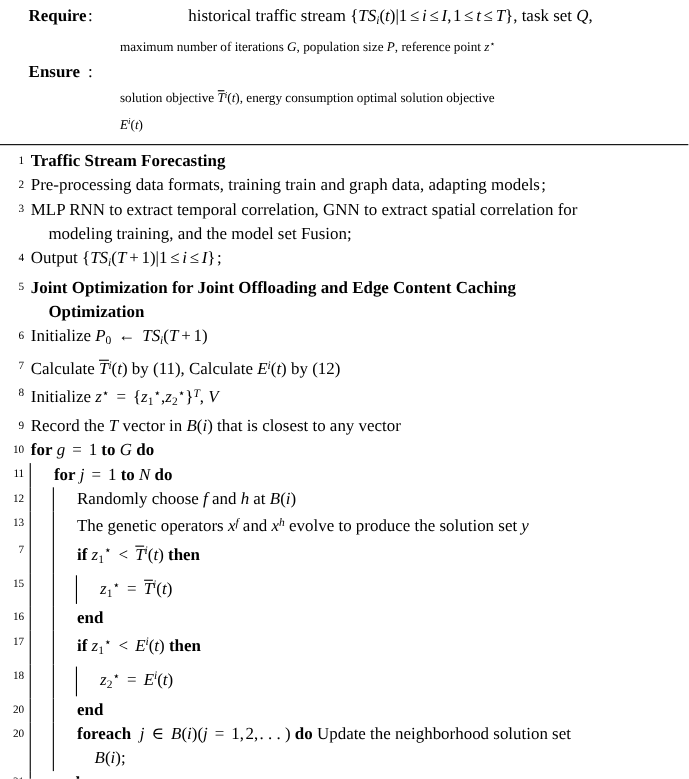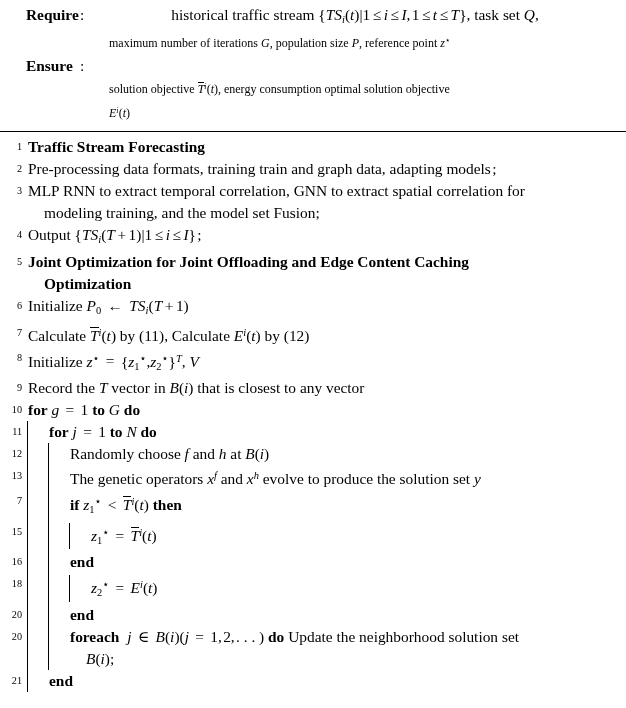--- a/index.html
+++ b/index.html
@@ -305,6 +305,14 @@
       </span>
     </div>
 
+    <div class="line">
+      <span class="lnum">17</span>
+      <span class="content">
+        <span class="guide bar"></span>
+        <span class="guide bar"></span>
+        <span class="txt"><b>if</b> <span class="mi">z</span><span class="sub">1</span><span class="star">⋆</span> <span class="op">&lt;</span> <span class="mi">E</span><span class="sup it">i</span>(<span class="mi">t</span>) <b>then</b></span>
+      </span>
+    </div>
 
     <div class="line">
       <span class="lnum">18</span>

